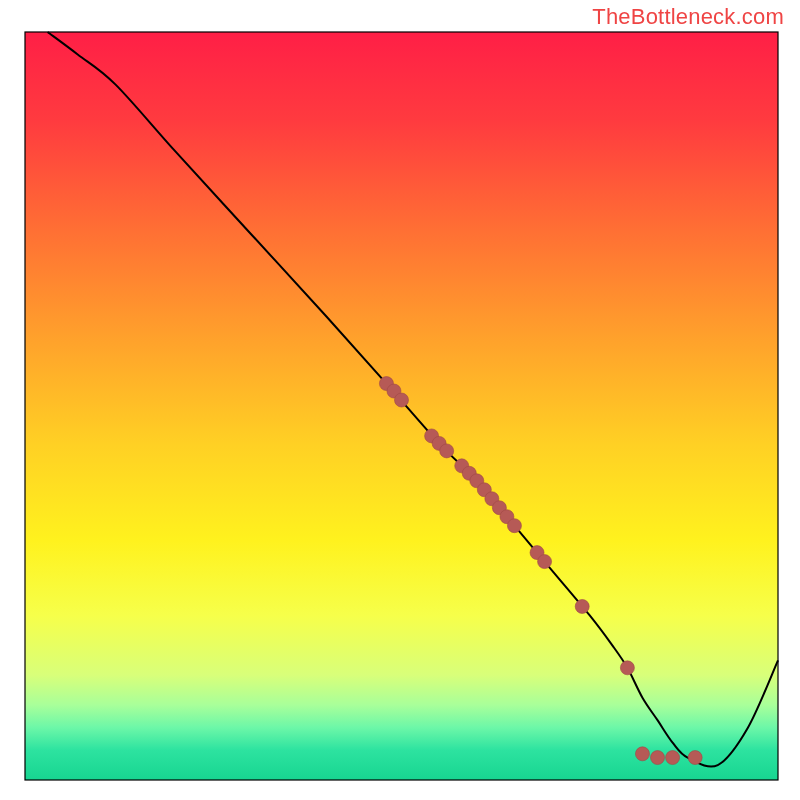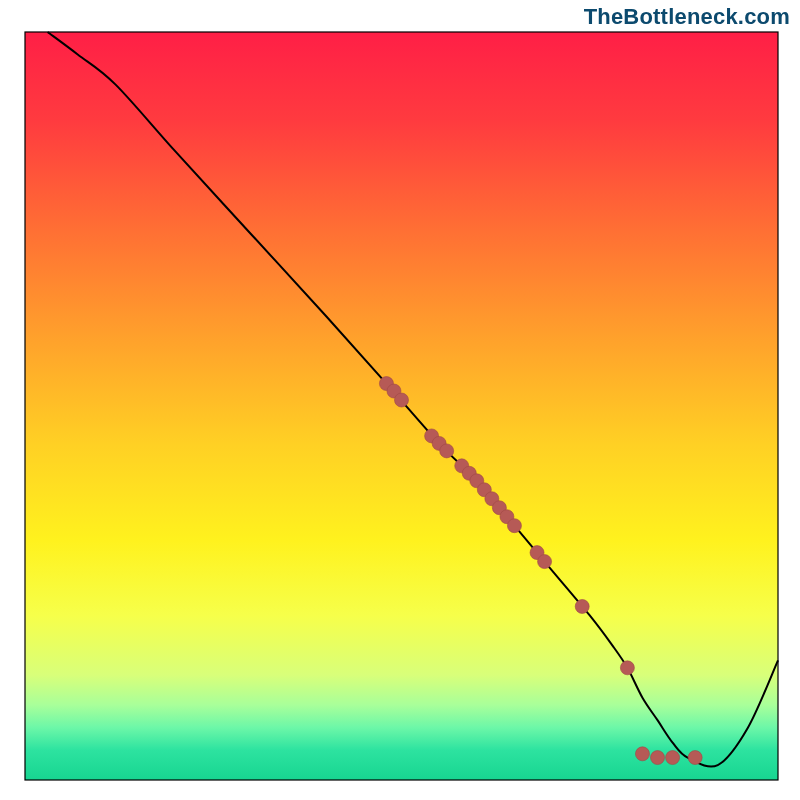--- a/index.html
+++ b/index.html
@@ -19,10 +19,10 @@
   .watermark {
     position: absolute;
     top: 4px;
-    right: 10px;
+    right: 16px;
     font-size: 22px;
-    font-weight: 700;
-    color: #0c4a6e;
+    font-weight: 400;
+    color: #ef4444;
     letter-spacing: 0.2px;
     z-index: 5;
   }

